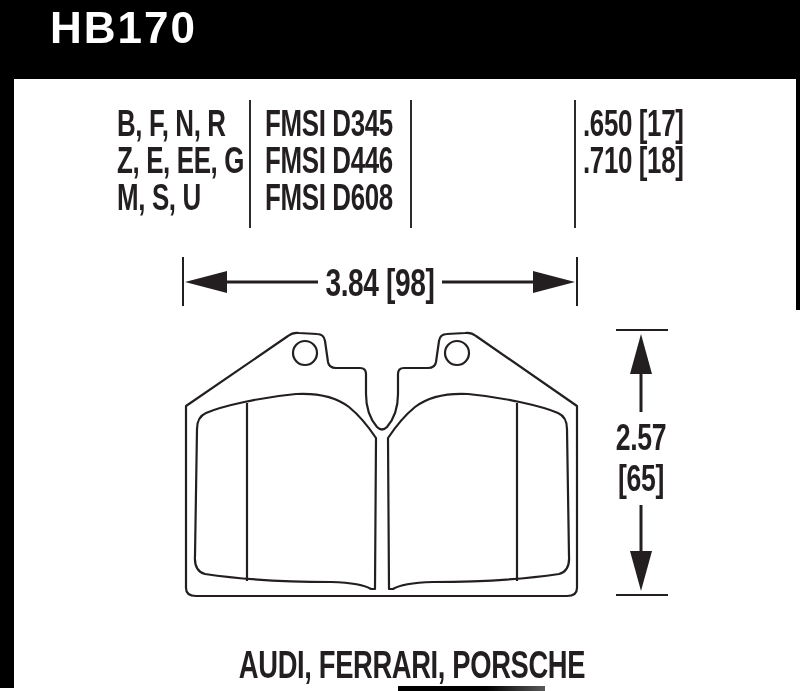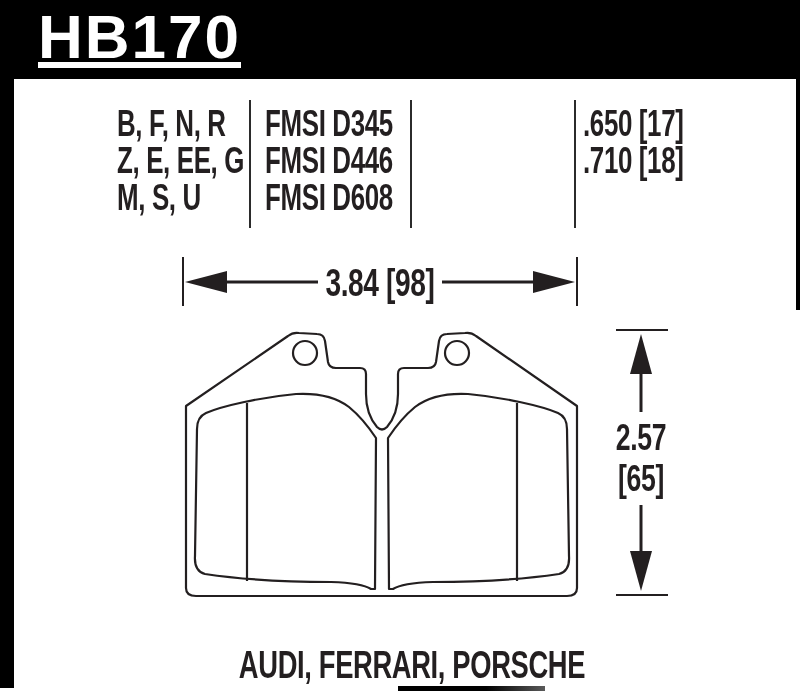--- a/index.html
+++ b/index.html
@@ -16,11 +16,10 @@
     background:#000000;
   }
   .part-number{
-    position:absolute;left:38px;top:6px;
-    font-size:62px;font-weight:bold;letter-spacing:2px;
+    position:absolute;left:50px;top:6px;
+    font-size:44px;font-weight:bold;letter-spacing:2px;
     color:#ffffff;line-height:1;
     white-space:nowrap;
-    text-decoration:underline;
   }
   .left-border{
     position:absolute;left:0;top:0;width:14px;height:688px;

